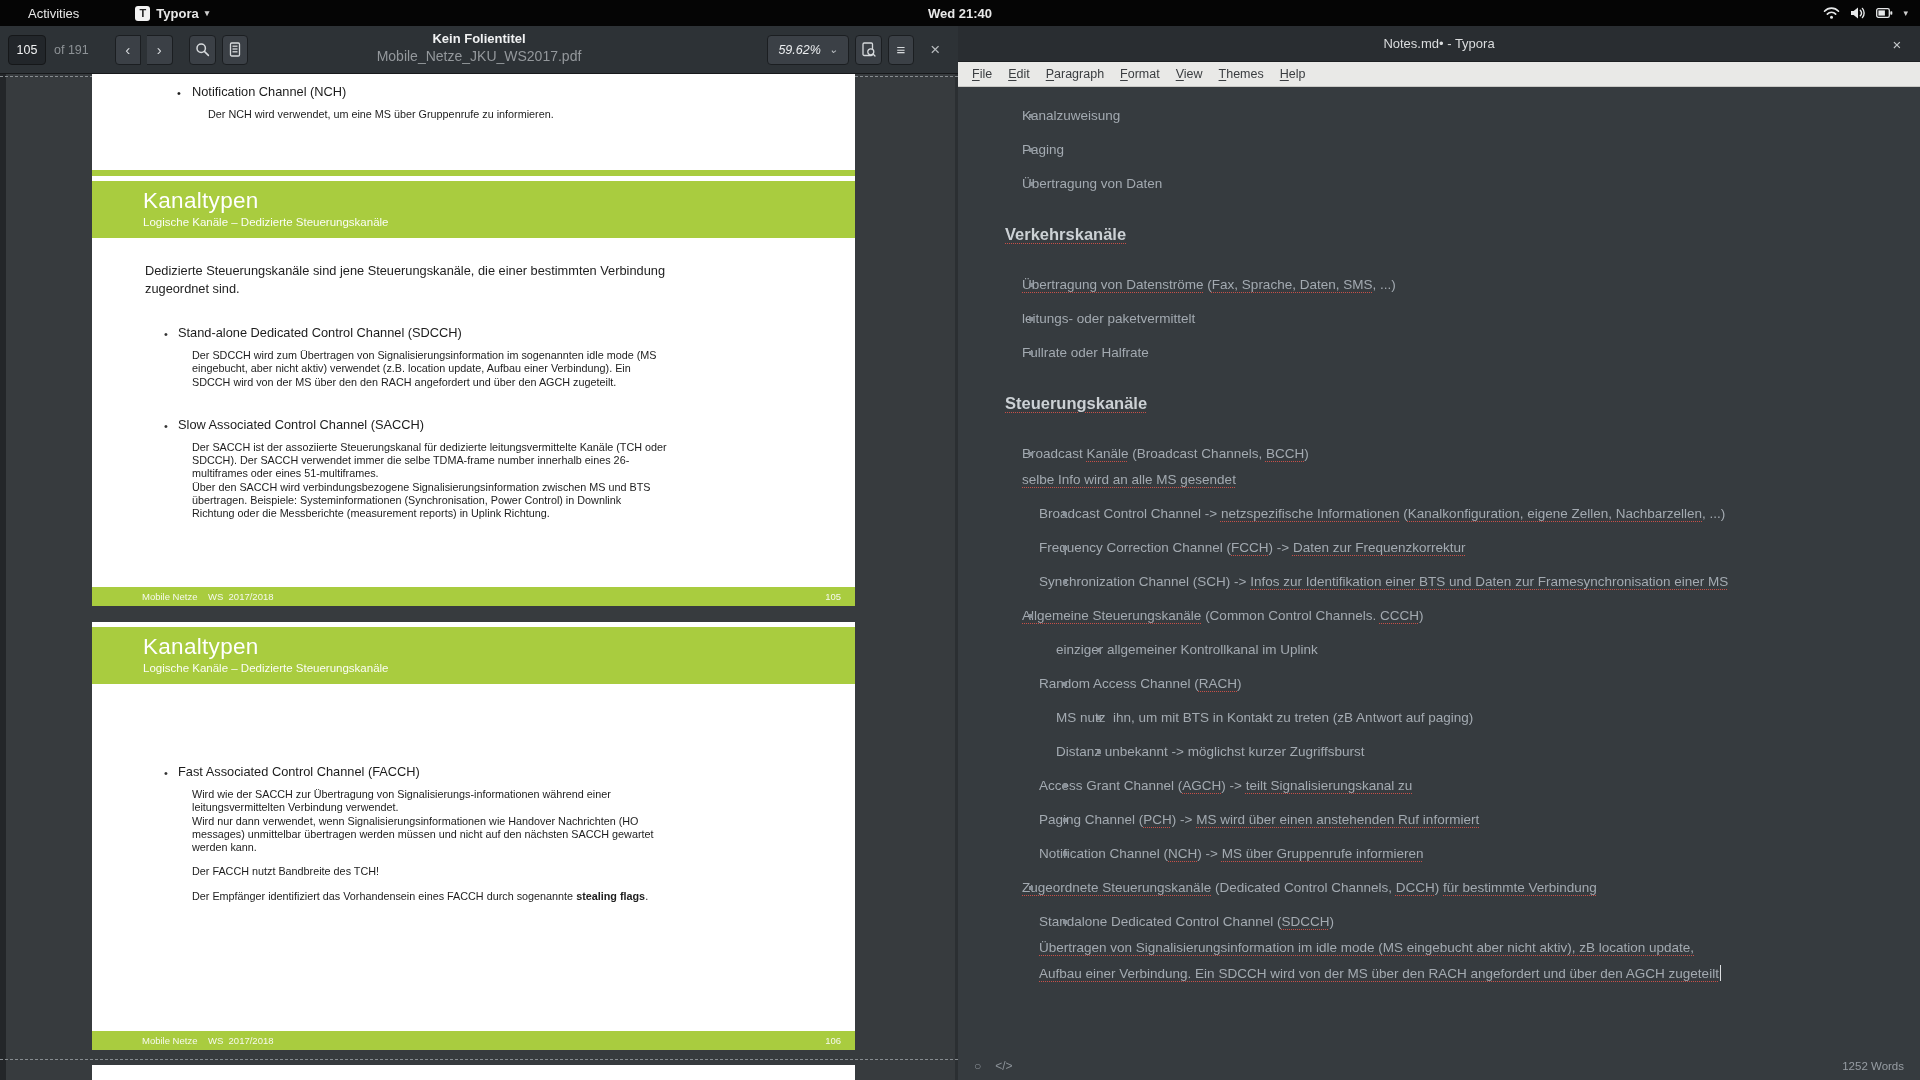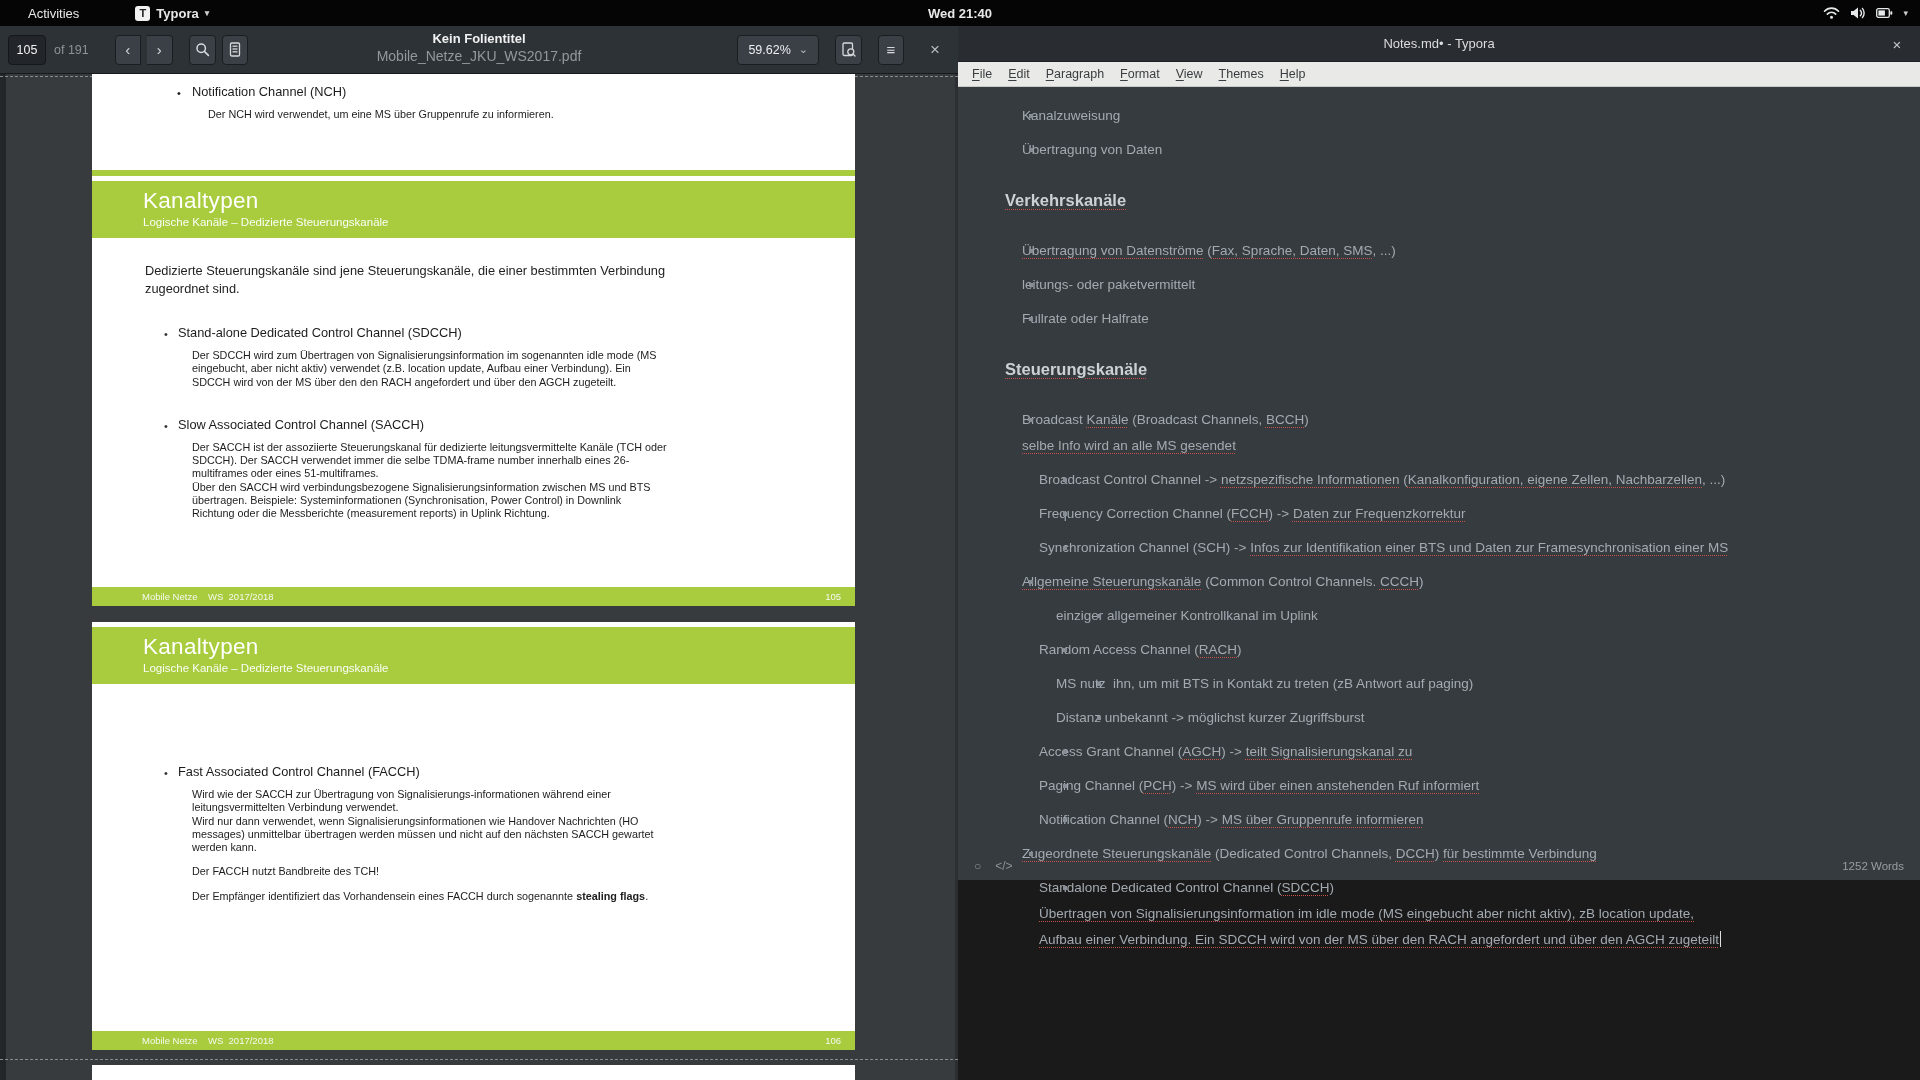--- a/index.html
+++ b/index.html
@@ -38,7 +38,7 @@
   .doc-title { position:absolute; left:50%; top:5px; transform:translateX(-50%); text-align:center; line-height:1.25; }
   .doc-title .t { font-size:13px; font-weight:700; color:#f0f1f2; }
   .doc-title .s { font-size:14px; color:#94989c; margin-top:1px; }
-  .tb-right { margin-left:auto; display:flex; align-items:center; gap:16px; }
+  .tb-right { margin-left:auto; display:flex; align-items:center; gap:6px;font-style:italic; }
   .zoom-box { height:30px; background:#3b4046; border:1px solid #1b1e21; border-radius:4px; display:flex;
               align-items:center; gap:8px; padding:0 10px; font-size:12.5px; color:#eceef0; }
   .zoom-box .caret { font-size:11px; color:#b9bdc1; }

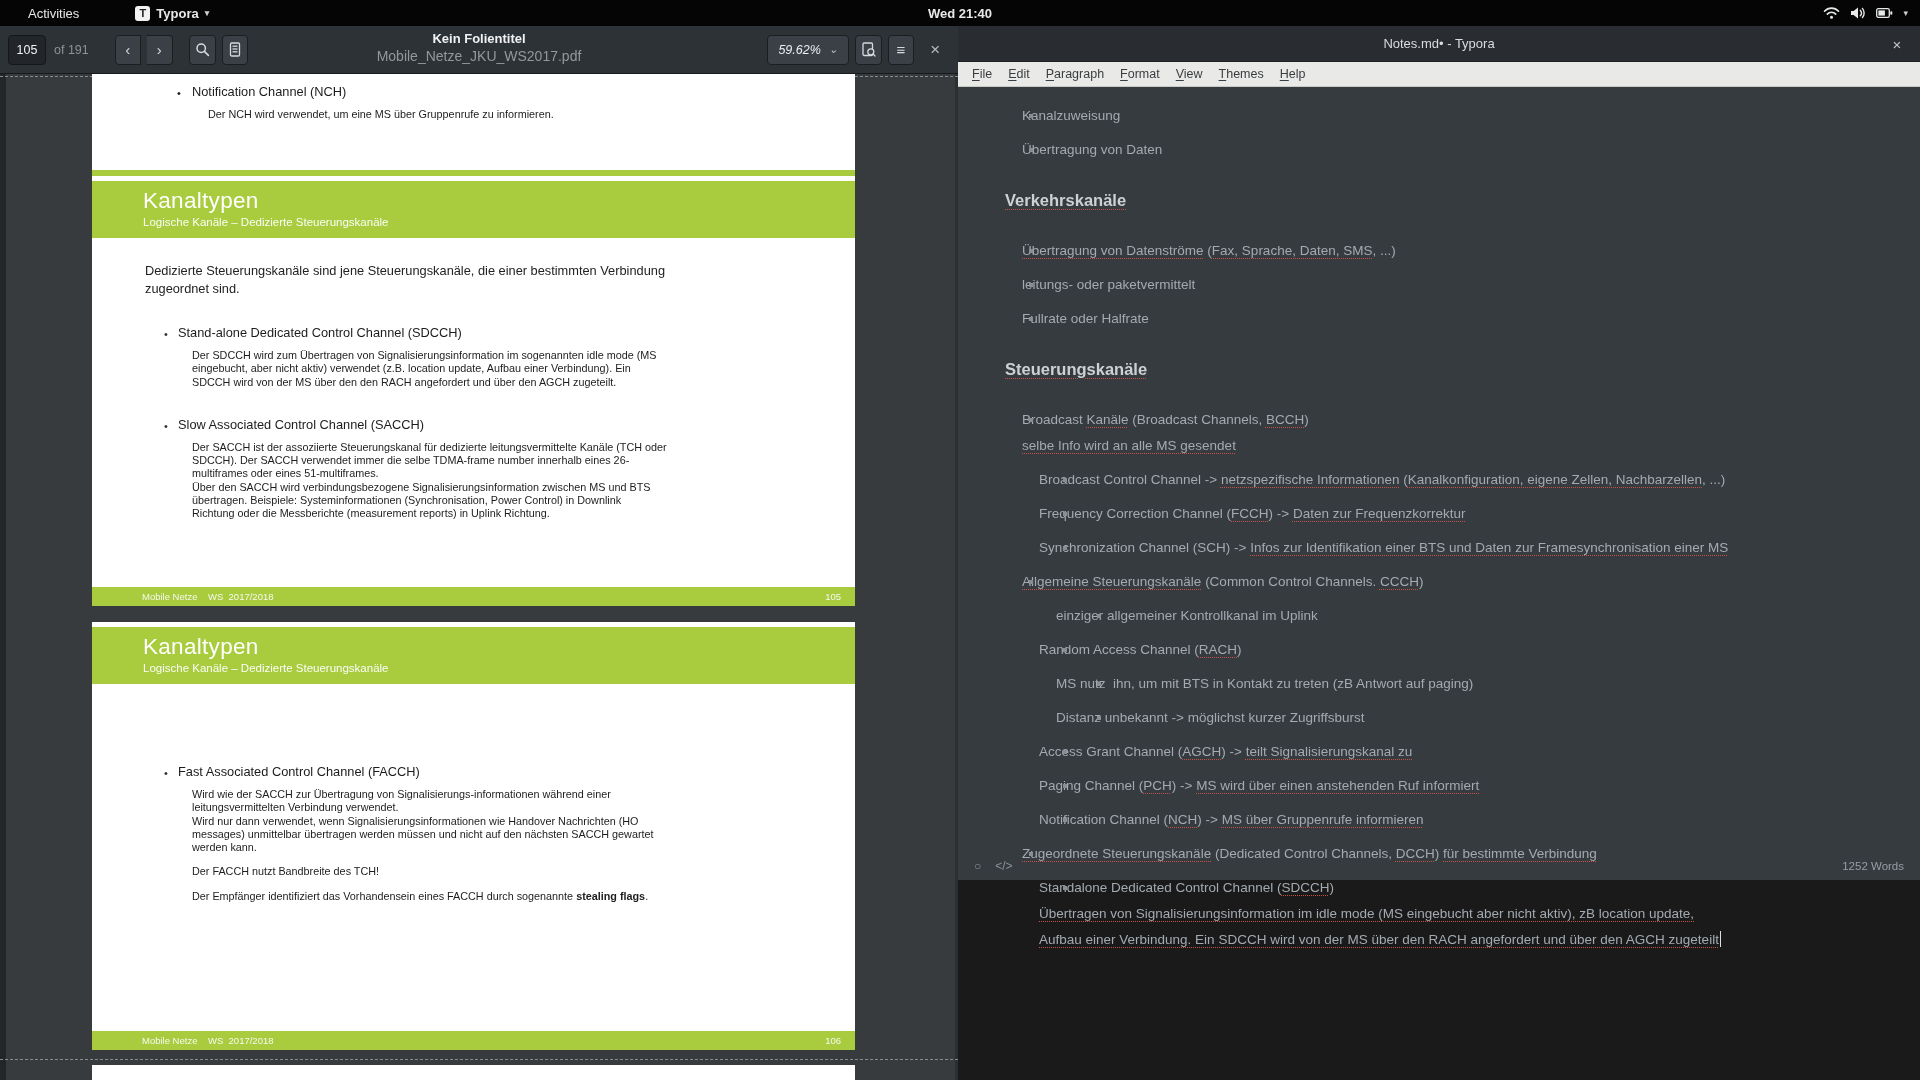--- a/index.html
+++ b/index.html
@@ -79,7 +79,7 @@
   .p104 .bb104 { margin:8px 0 0 116px; font-size:10.8px; line-height:13.3px; color:#1d1d1d; }
 
   
-  .ty-window { position:absolute; left:958px; top:26px; width:962px; height:854px; background:#363b3f; }
+  .ty-window { position:absolute; left:958px; top:26px; width:962px; height:1054px; background:#363b3f; }
   .ty-titlebar { position:relative; height:36px; background:#292d31; border-bottom:1px solid #1d2023;
                  display:flex; align-items:center; justify-content:center; color:#dadcde; font-size:13px; }
   .ty-close { position:absolute; right:10px; top:0; height:36px; width:26px; display:flex; align-items:center;

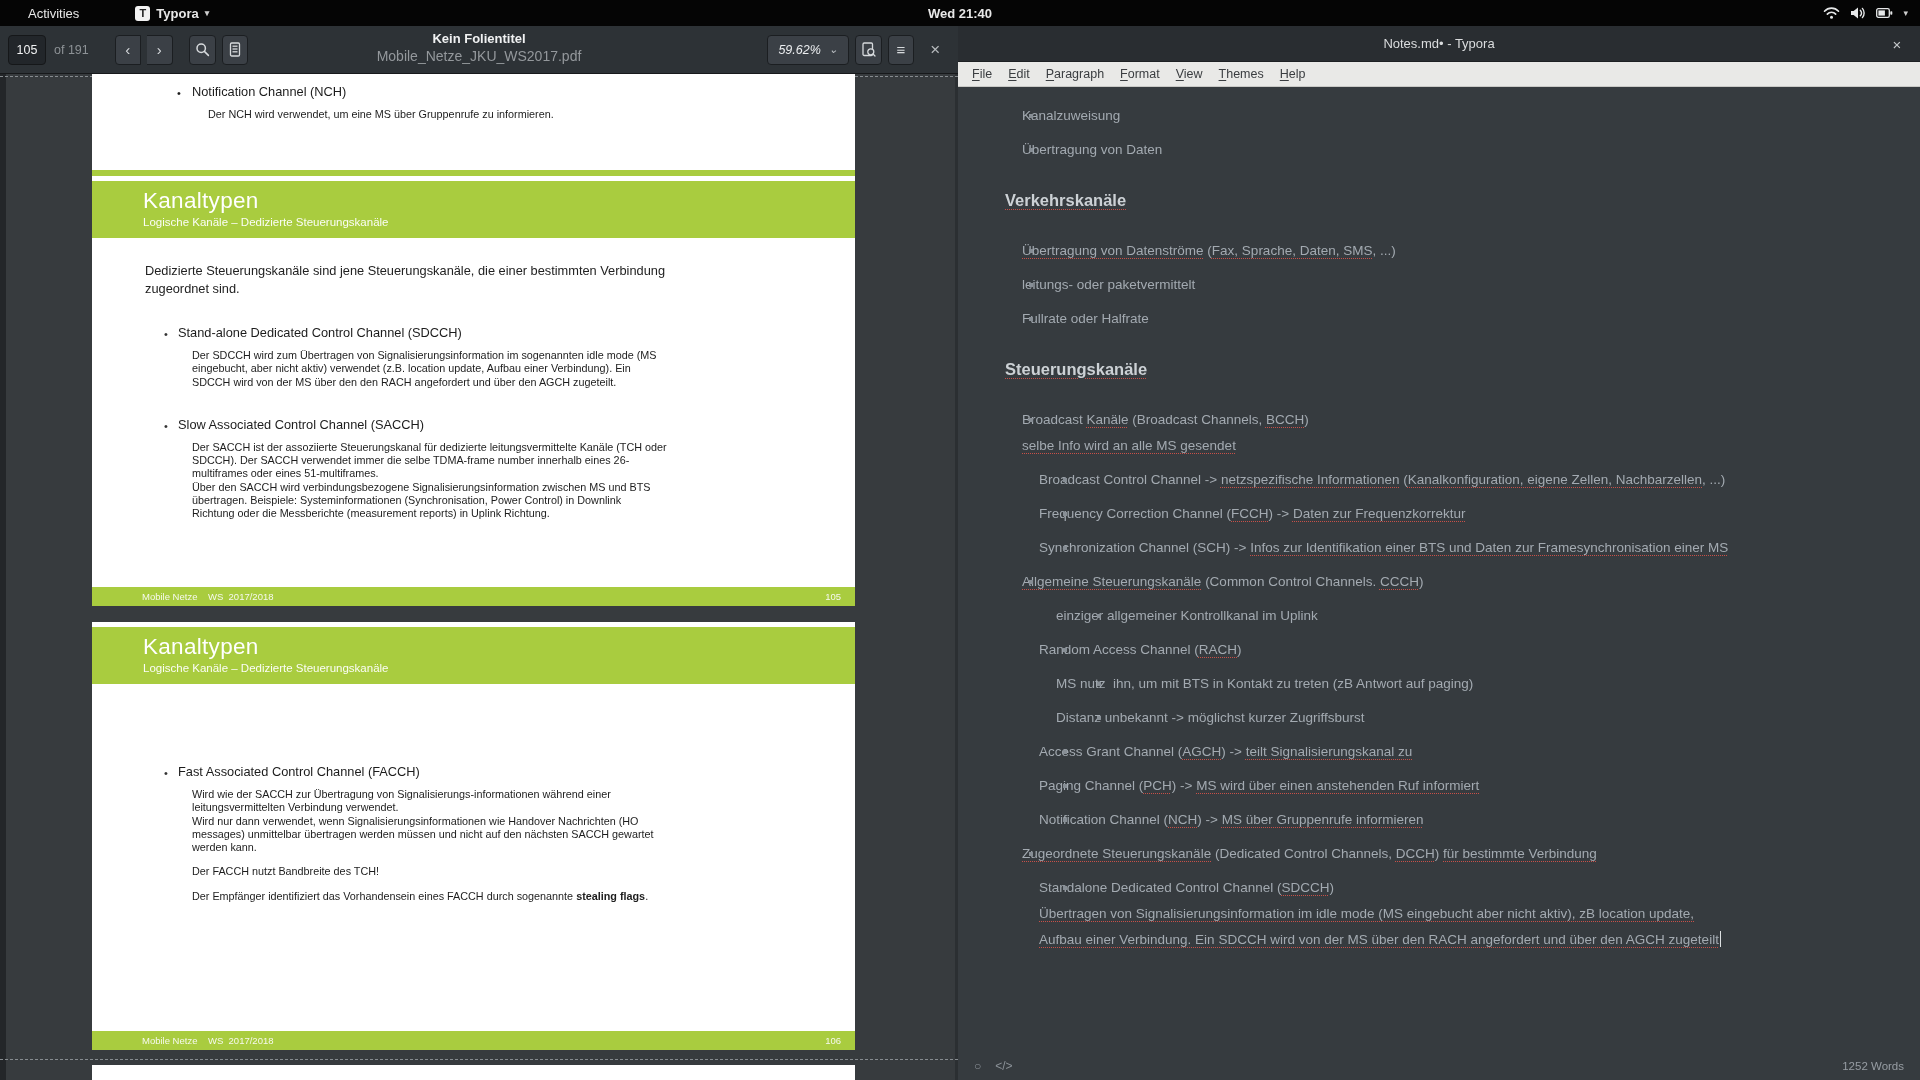--- a/index.html
+++ b/index.html
@@ -292,6 +292,9 @@
         <div class="md-line bullet"><span>Kanalzuweisung</span></div>
       </div>
       <div class="md-li lvl1">
+        <div class="md-line bullet"><span>Paging</span></div>
+      </div>
+      <div class="md-li lvl1">
         <div class="md-line bullet"><span>Übertragung von Daten</span></div>
       </div>
       <div class="md-h"><span class="sp">Verkehrskanäle</span></div>

